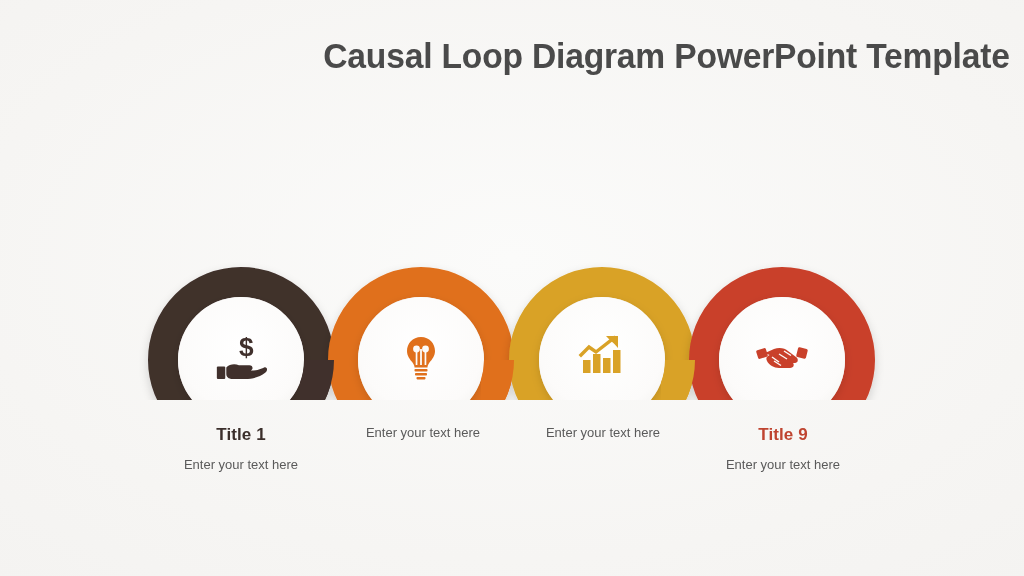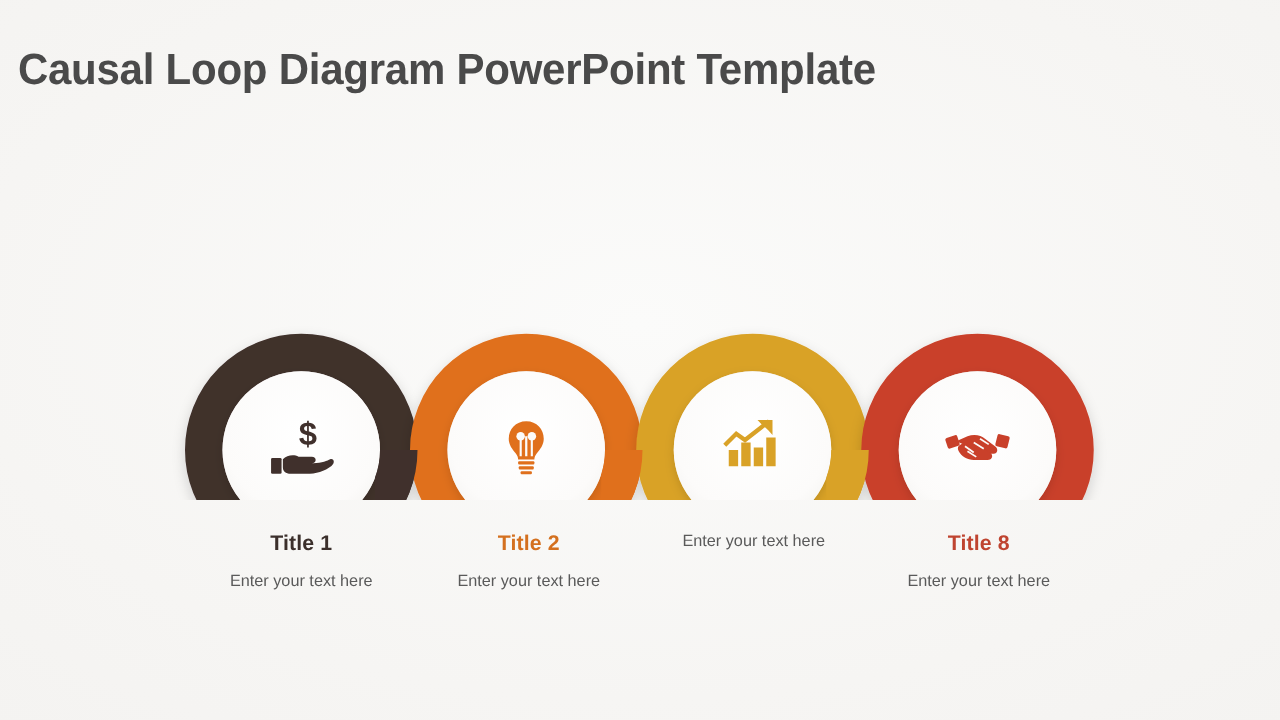--- a/index.html
+++ b/index.html
@@ -20,7 +20,7 @@
   .title-wrap {
     position:absolute;
     left:0; right:0; top:36px;
-    text-align:left;
+    text-align:right;
   }
   .slide-title {
     display:inline-block;

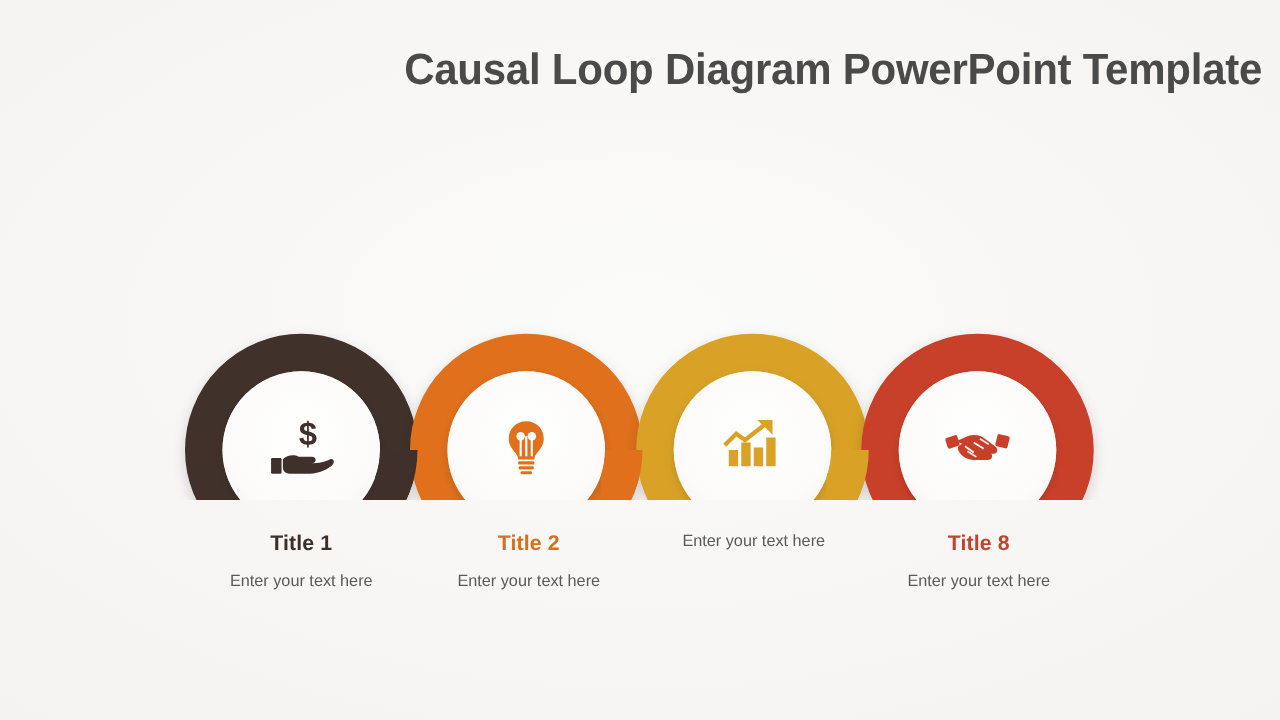--- a/index.html
+++ b/index.html
@@ -236,7 +236,6 @@
     </div>
 
     <div class="label-col" style="left:298px;">
-      <div class="label-title" style="color:#d4701f;">Title 2</div>
       <div class="label-sub">Enter your text here</div>
     </div>
 

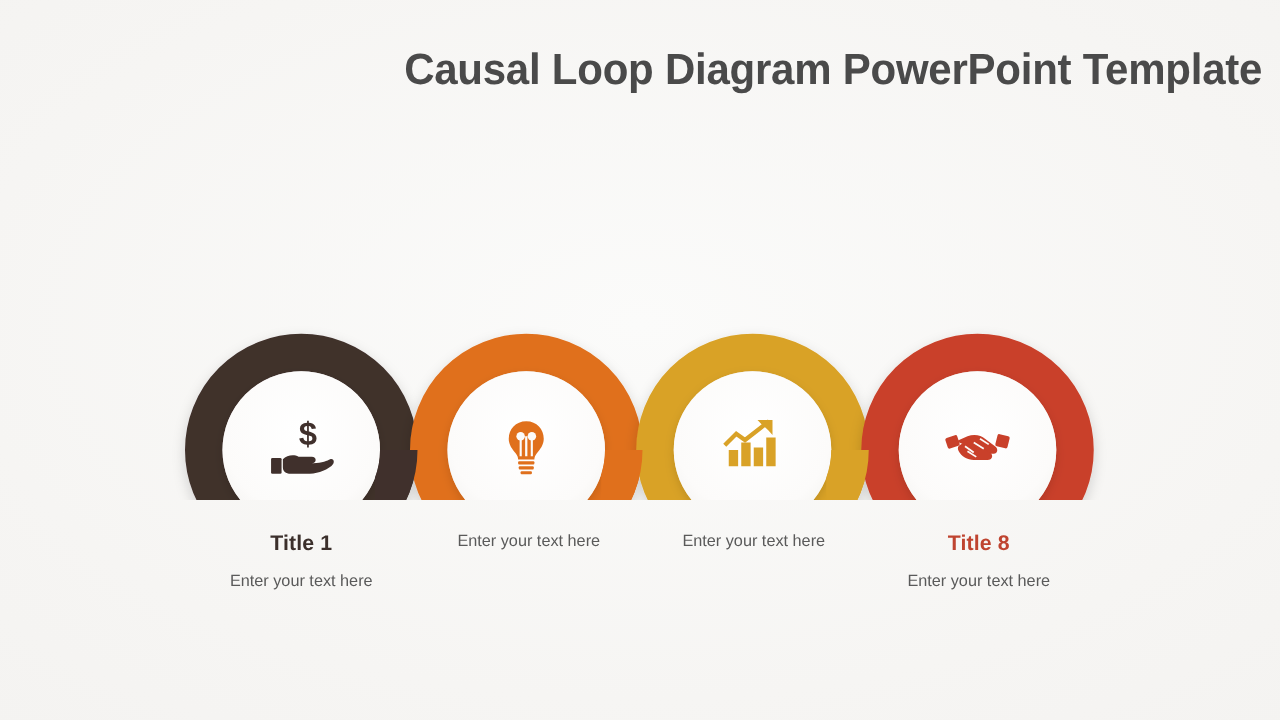--- a/index.html
+++ b/index.html
@@ -244,7 +244,7 @@
     </div>
 
     <div class="label-col" style="left:658px;">
-      <div class="label-title" style="color:#bf4430;">Title 8</div>
+      <div class="label-title" style="color:#bf4430;">Title 9</div>
       <div class="label-sub">Enter your text here</div>
     </div>
 

